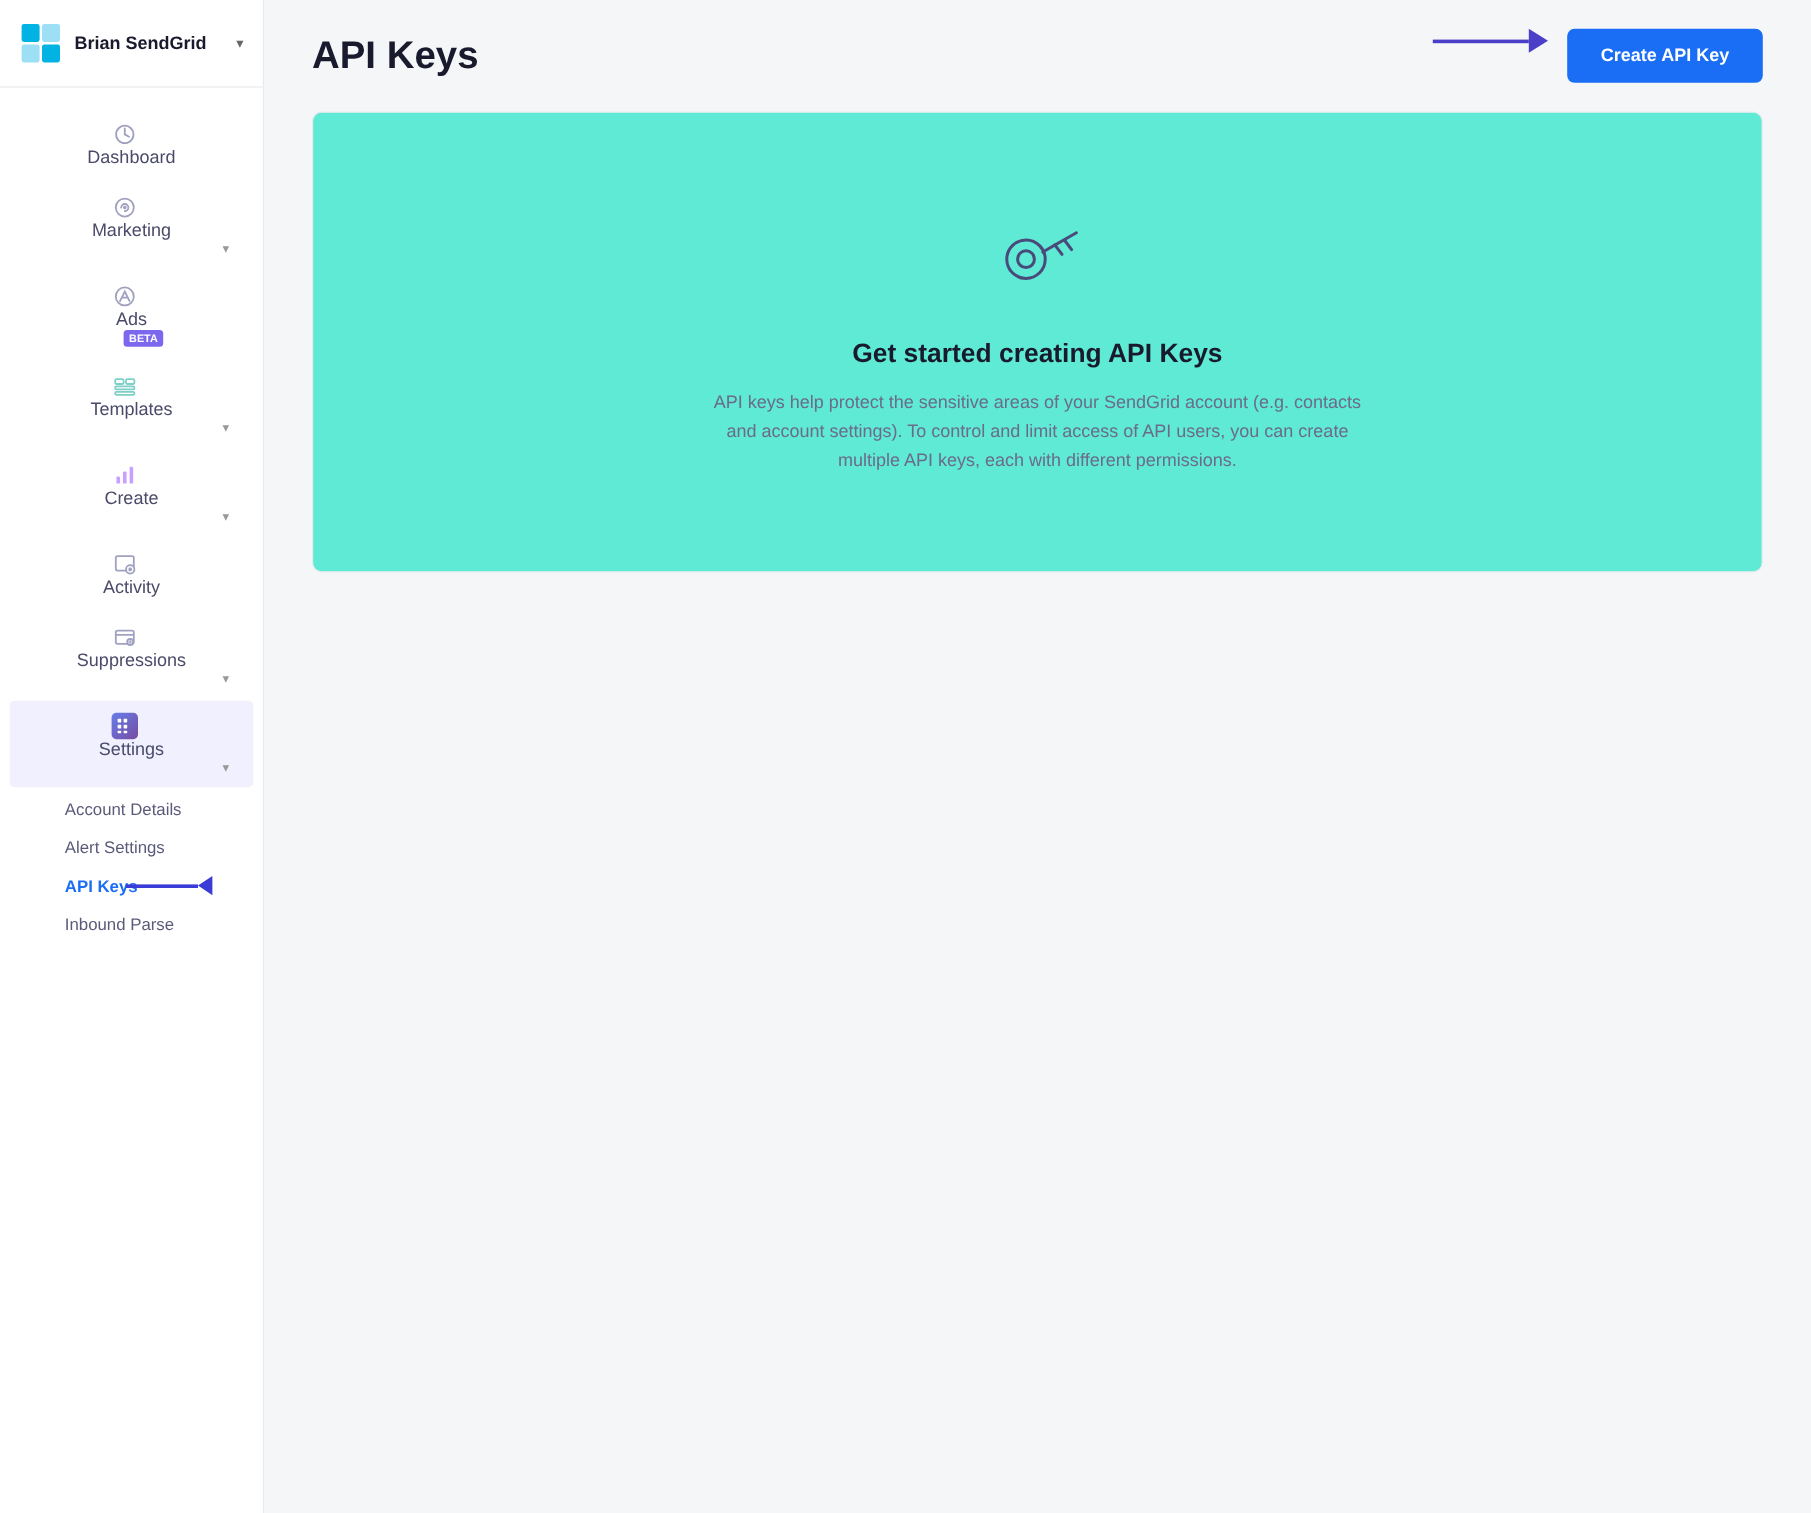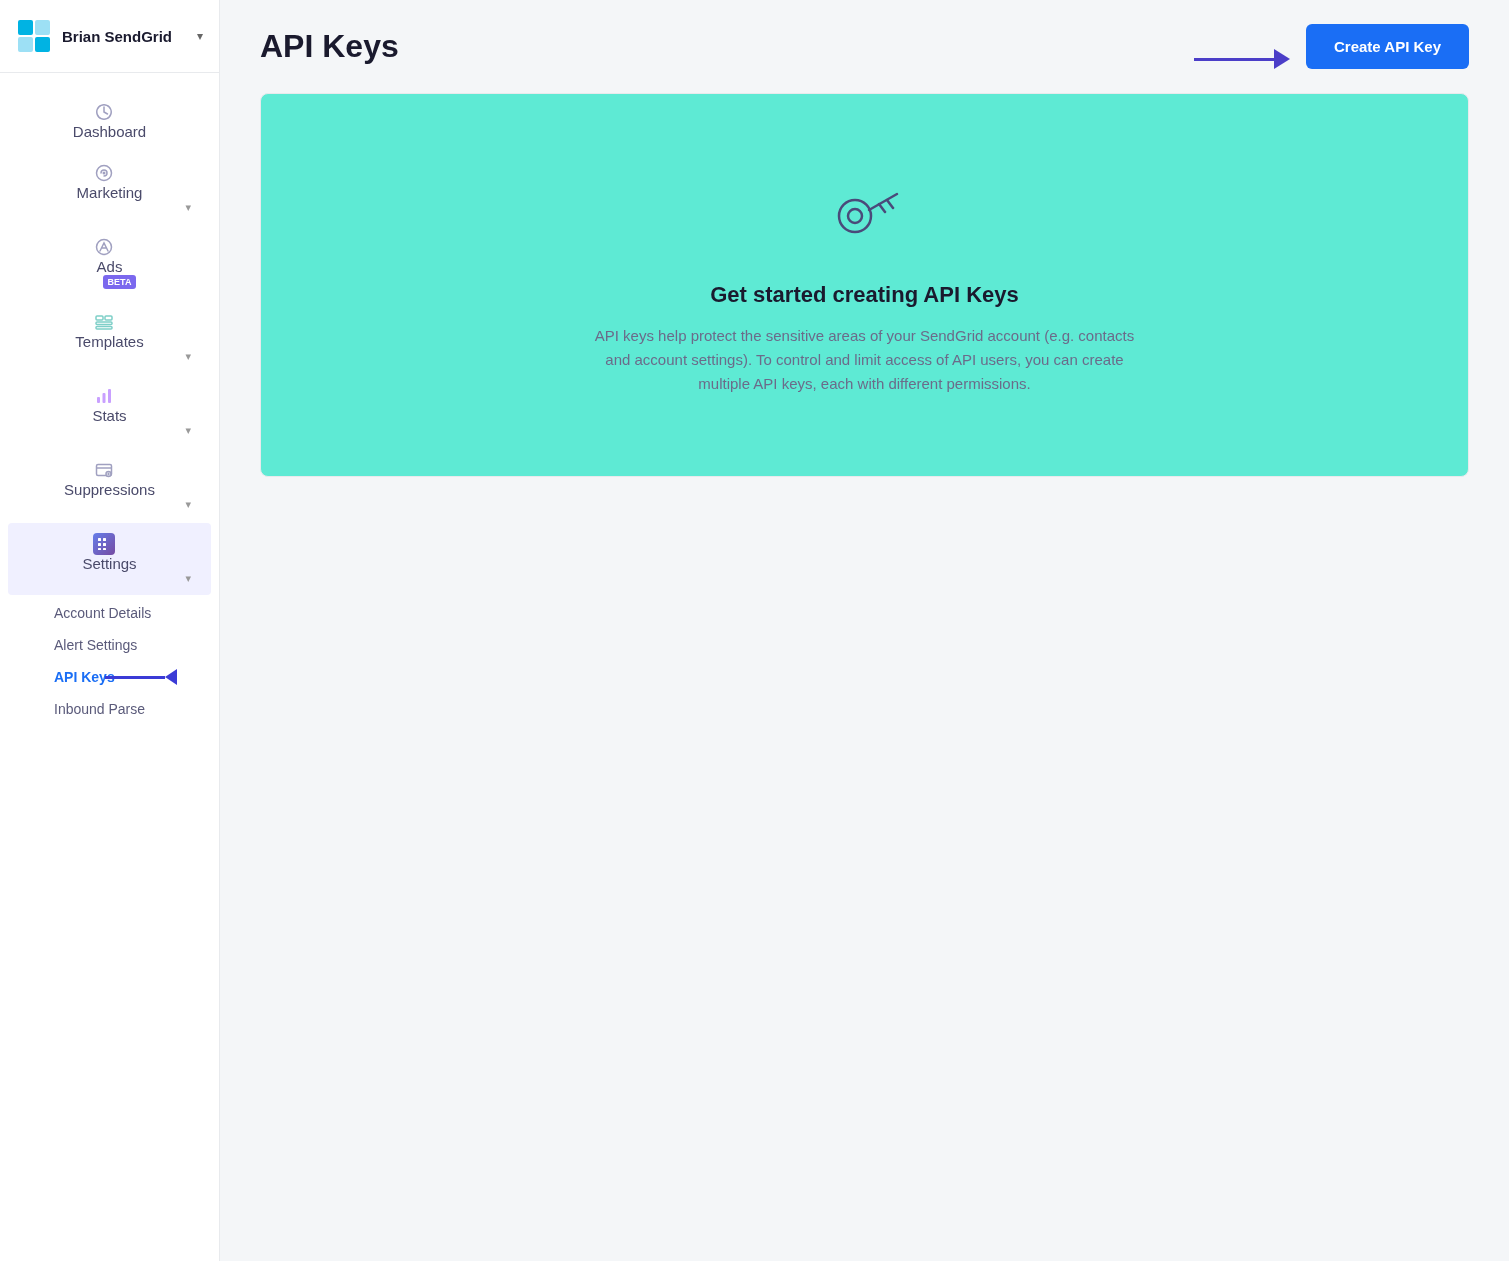--- a/index.html
+++ b/index.html
@@ -158,7 +158,7 @@
 
     .top-bar-right {
       display: flex;
-      align-items: flex-end;
+      align-items: flex-start;
       gap: 16px;
     }
 

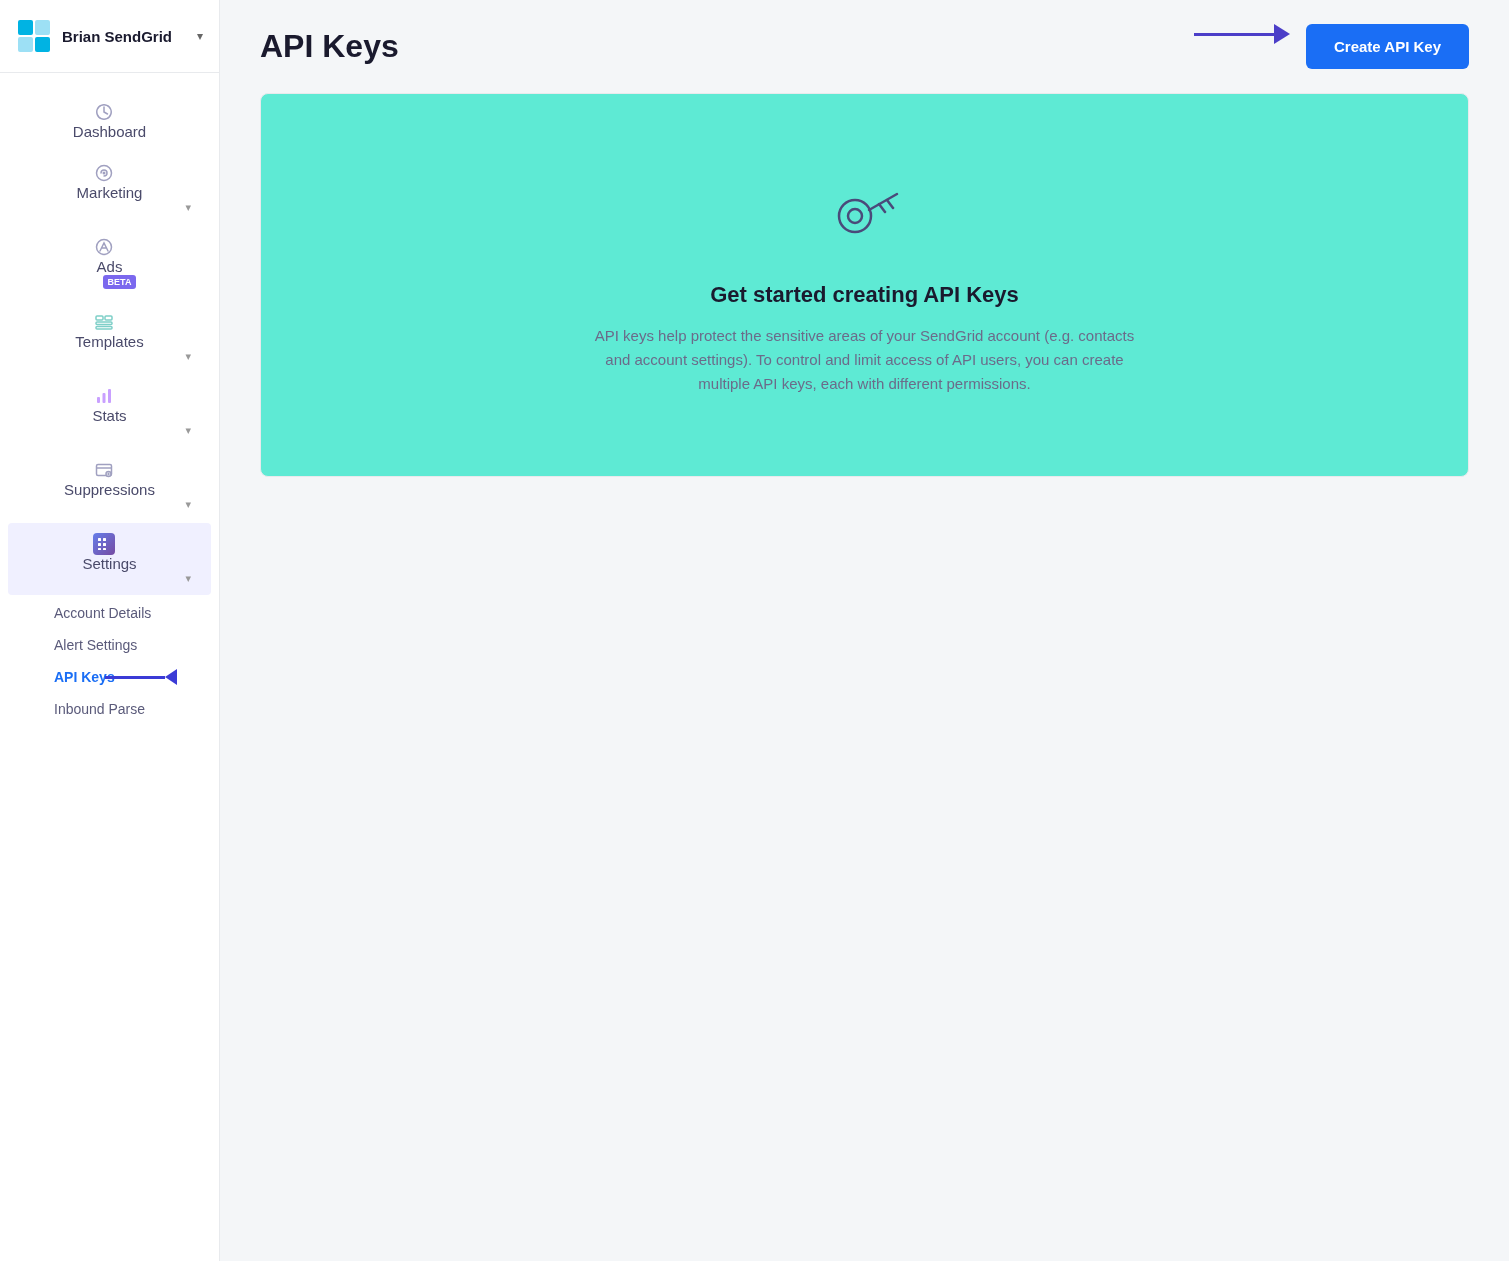--- a/index.html
+++ b/index.html
@@ -304,7 +304,7 @@
           <rect x="14" y="3" width="3" height="14" rx="1" fill="#c9a0ff"></rect>
         </svg>
       </span>
-      <span>Stats</span>
+      <span>Create</span>
       <span class="nav-chevron">▾</span>
     </div>
 

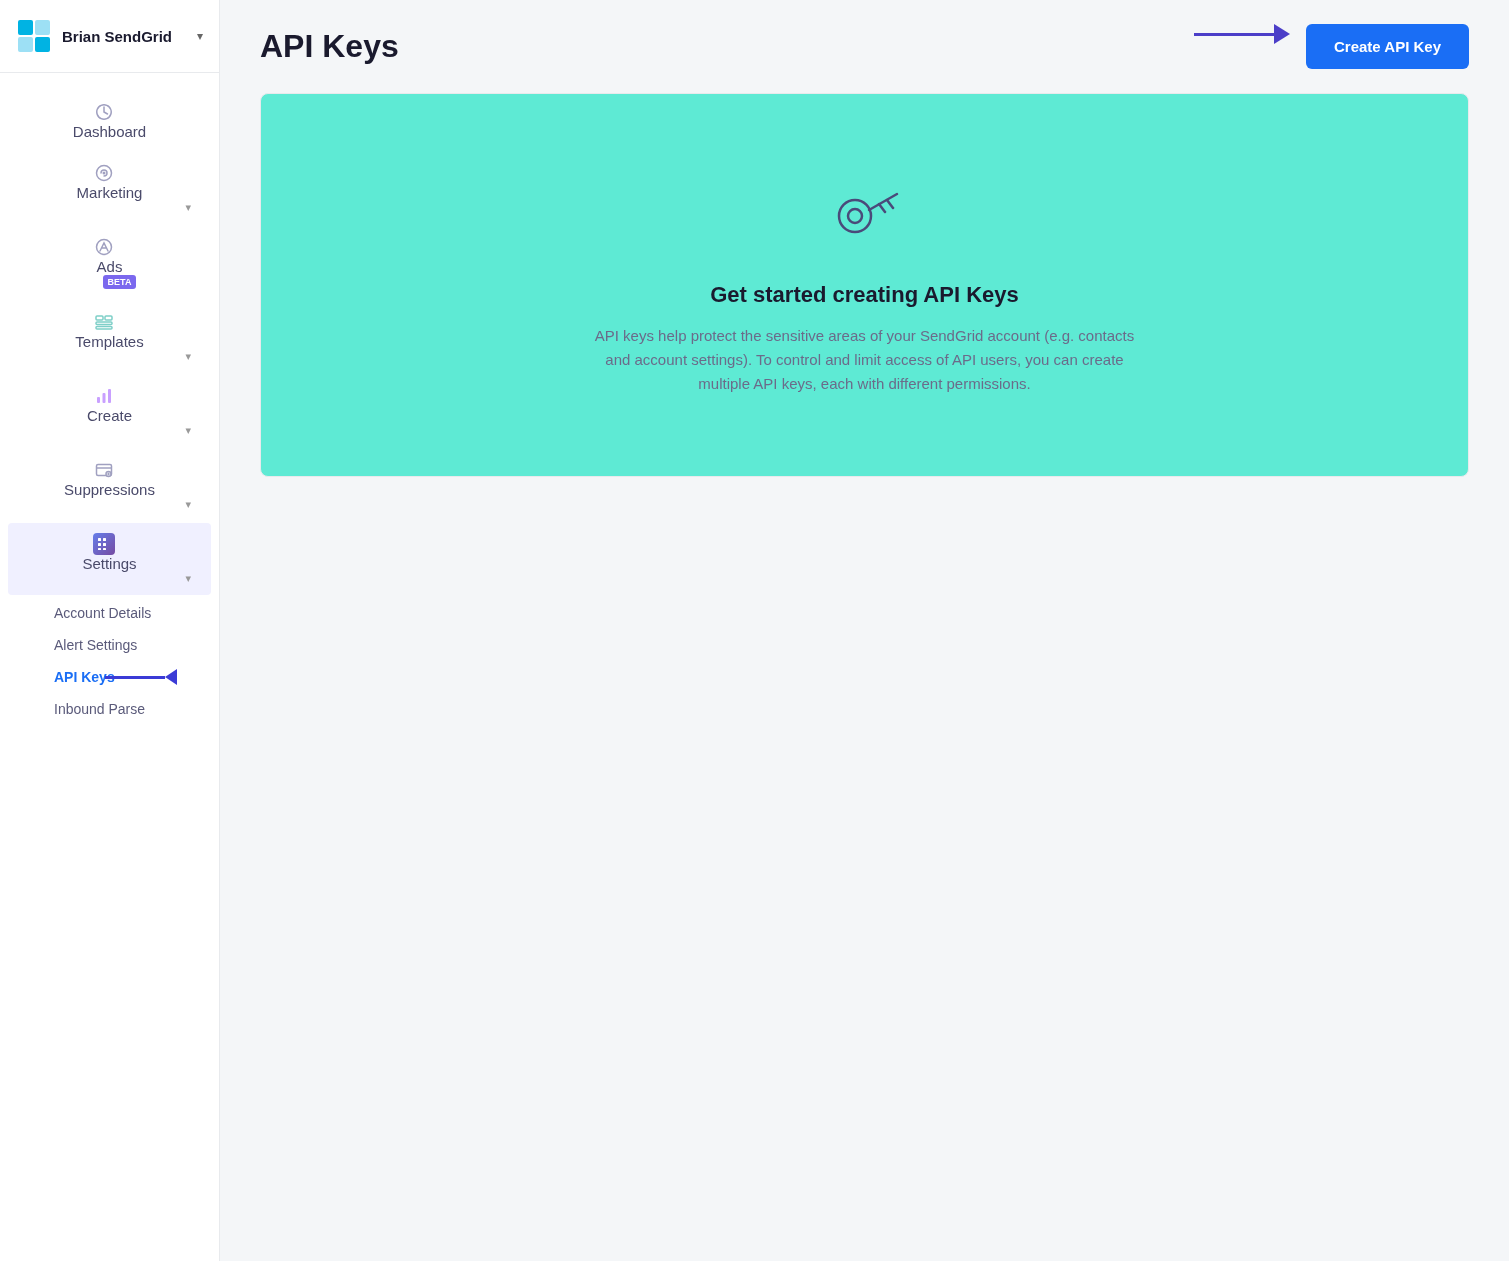--- a/index.html
+++ b/index.html
@@ -308,6 +308,16 @@
       <span class="nav-chevron">▾</span>
     </div>
 
+    <div class="nav-item">
+      <span class="nav-icon">
+        <svg width="20" height="20" viewBox="0 0 20 20" fill="none">
+          <rect x="2.5" y="3.5" width="15" height="12" rx="1.5" stroke="#a0a0c0" stroke-width="1.5" fill="none"></rect>
+          <circle cx="14.5" cy="14.5" r="3.5" fill="#f4f6f8" stroke="#a0a0c0" stroke-width="1.5"></circle>
+          <circle cx="14.5" cy="14.5" r="1.5" fill="#a0a0c0"></circle>
+        </svg>
+      </span>
+      <span>Activity</span>
+    </div>
 
     <div class="nav-item">
       <span class="nav-icon">

